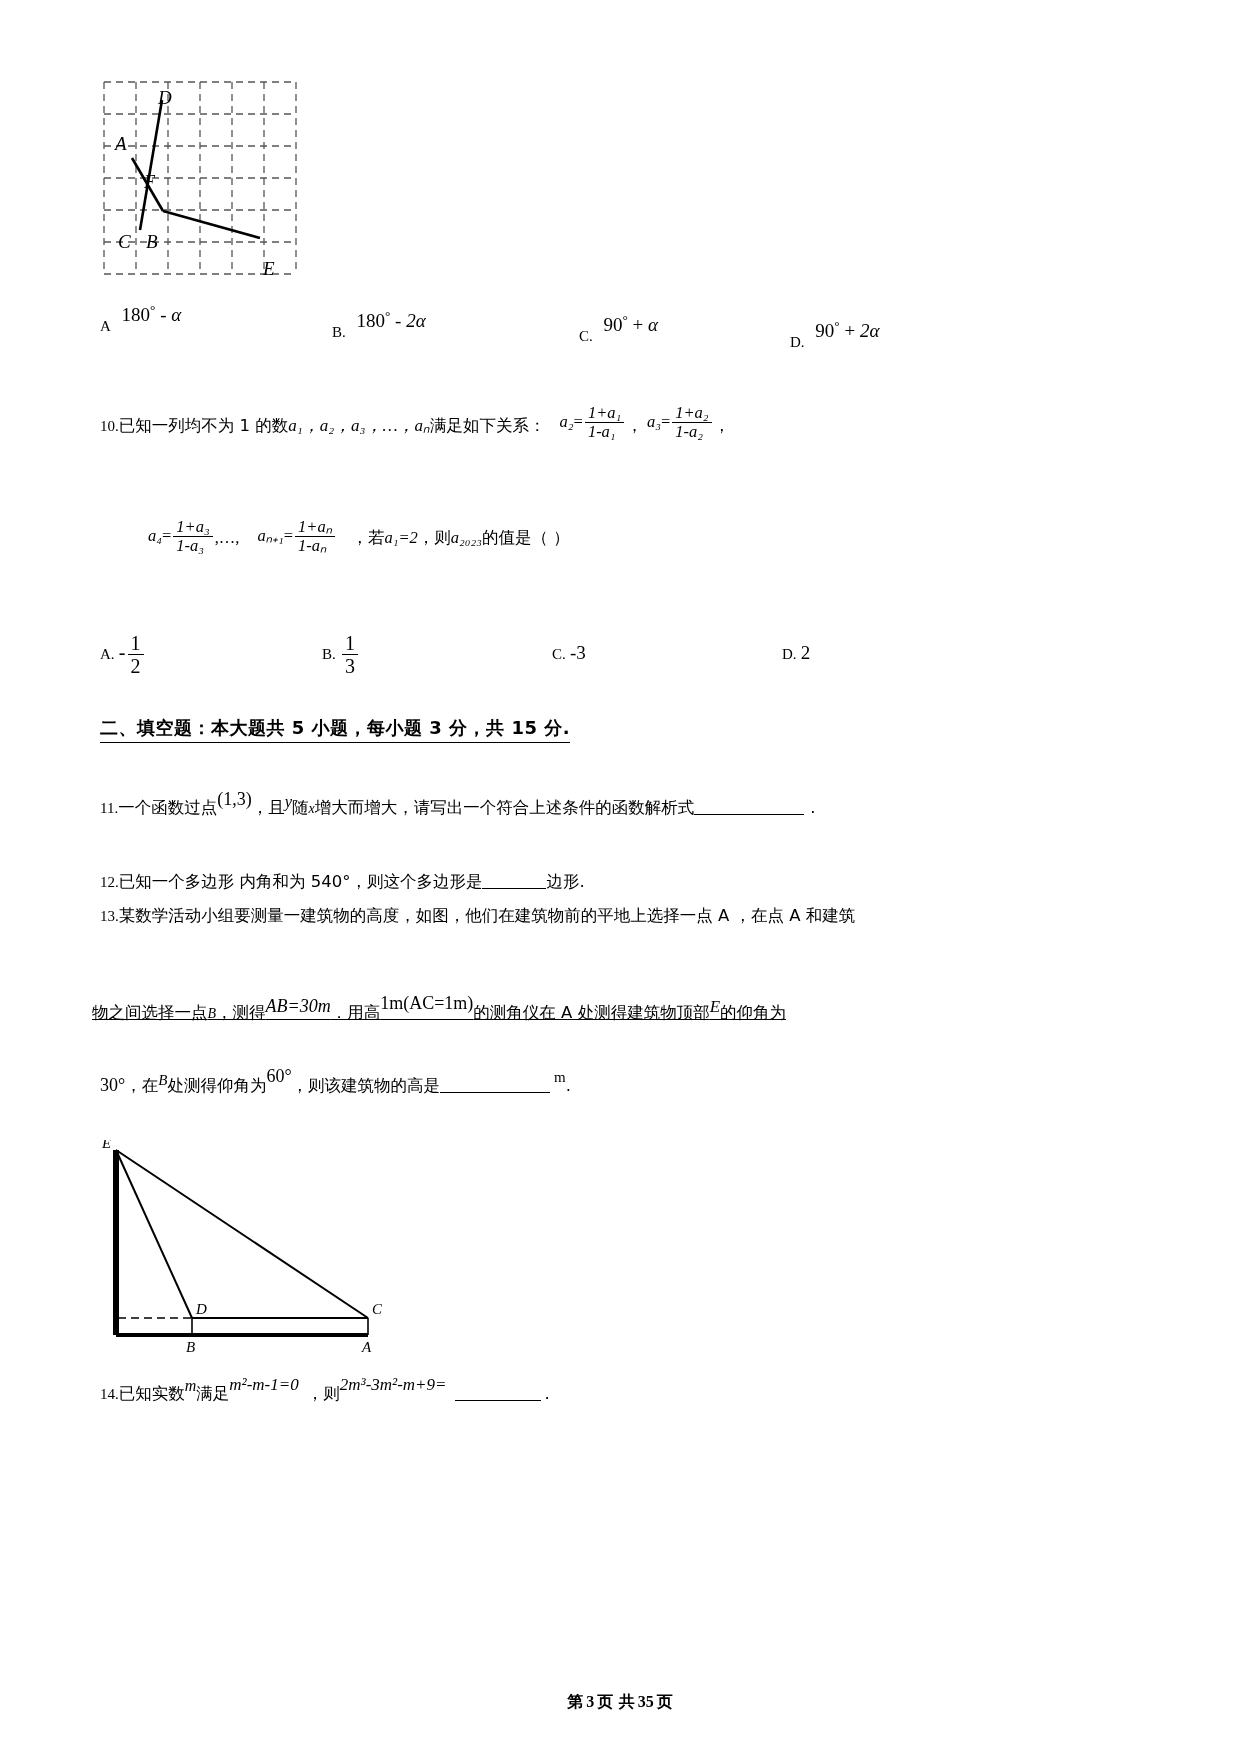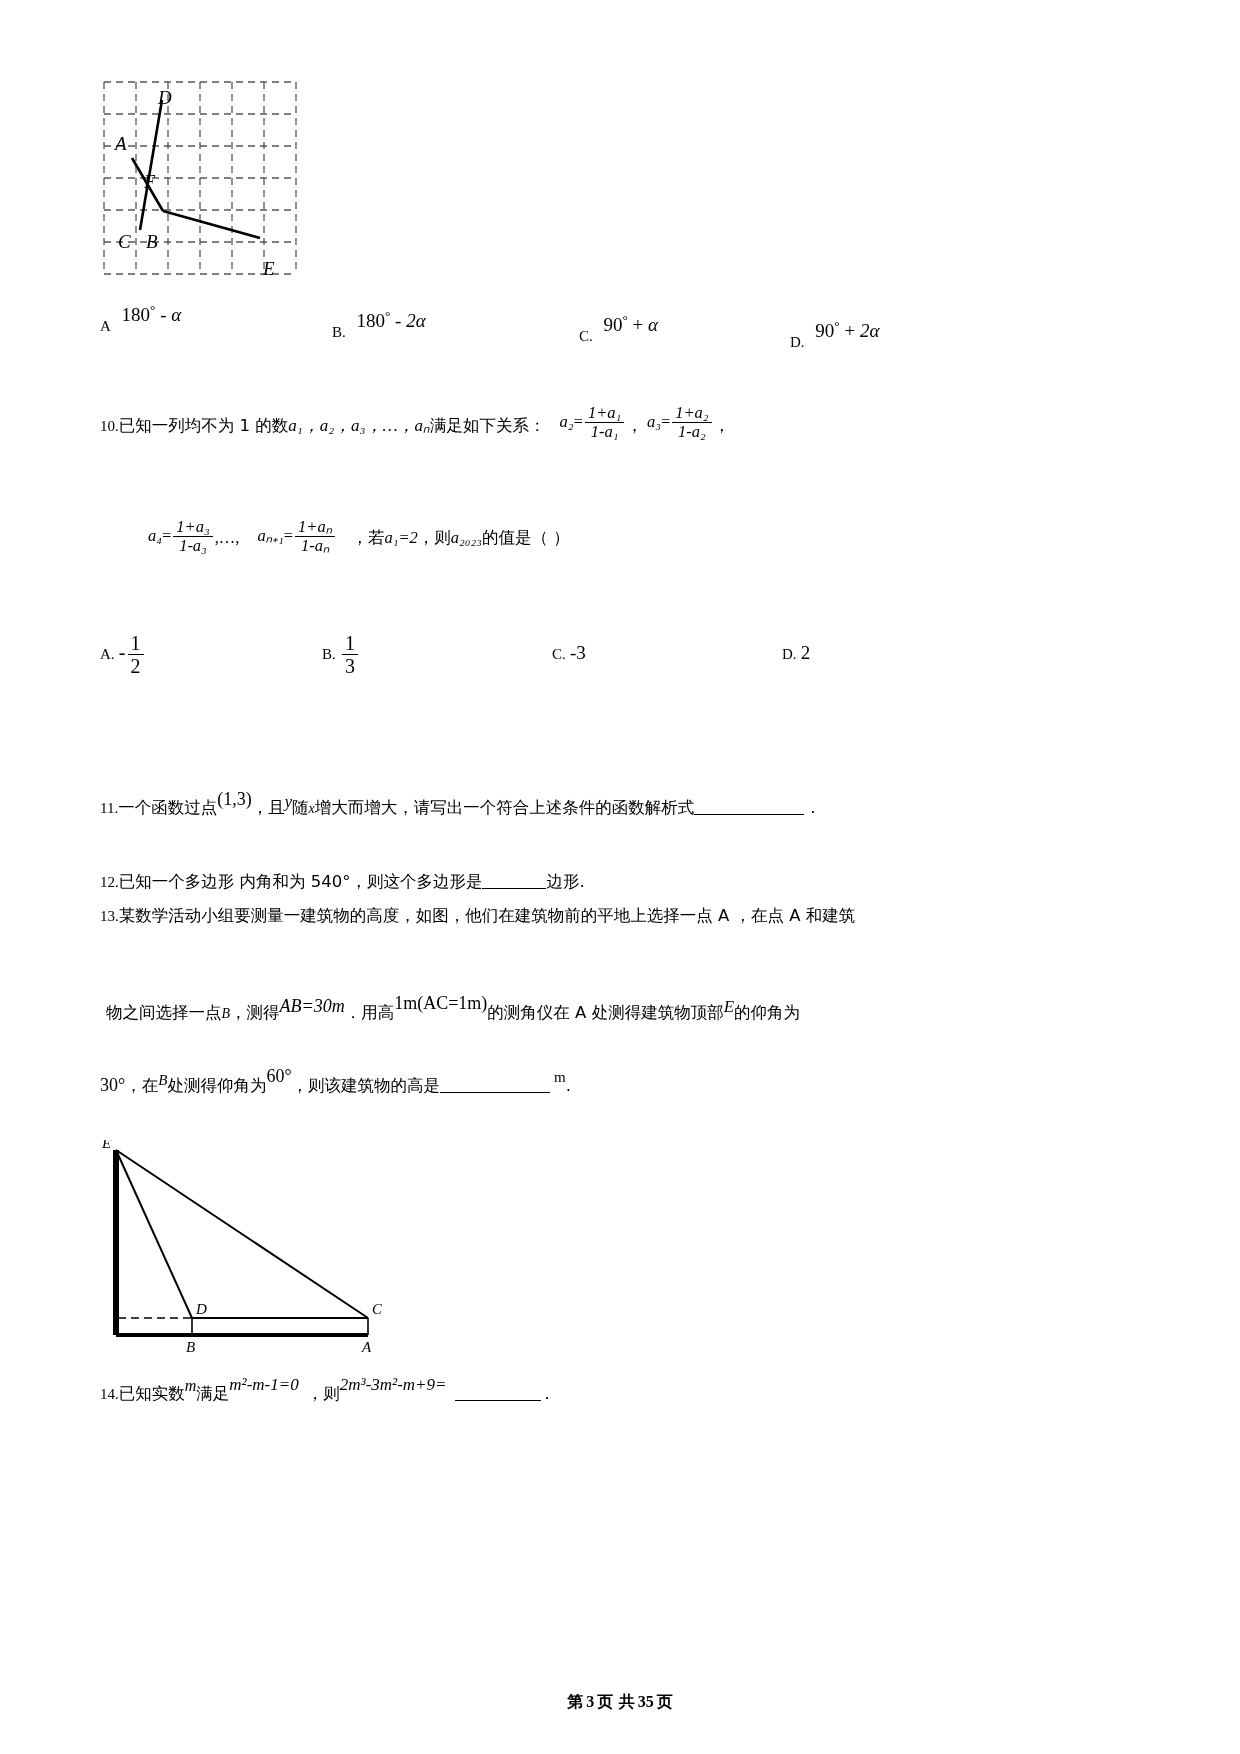--- a/index.html
+++ b/index.html
@@ -30,7 +30,6 @@
   .frac {
     display: inline-block;
     vertical-align: middle;
-    text-align: center;
     line-height: 1.12;
     margin: 0 2px;
   }

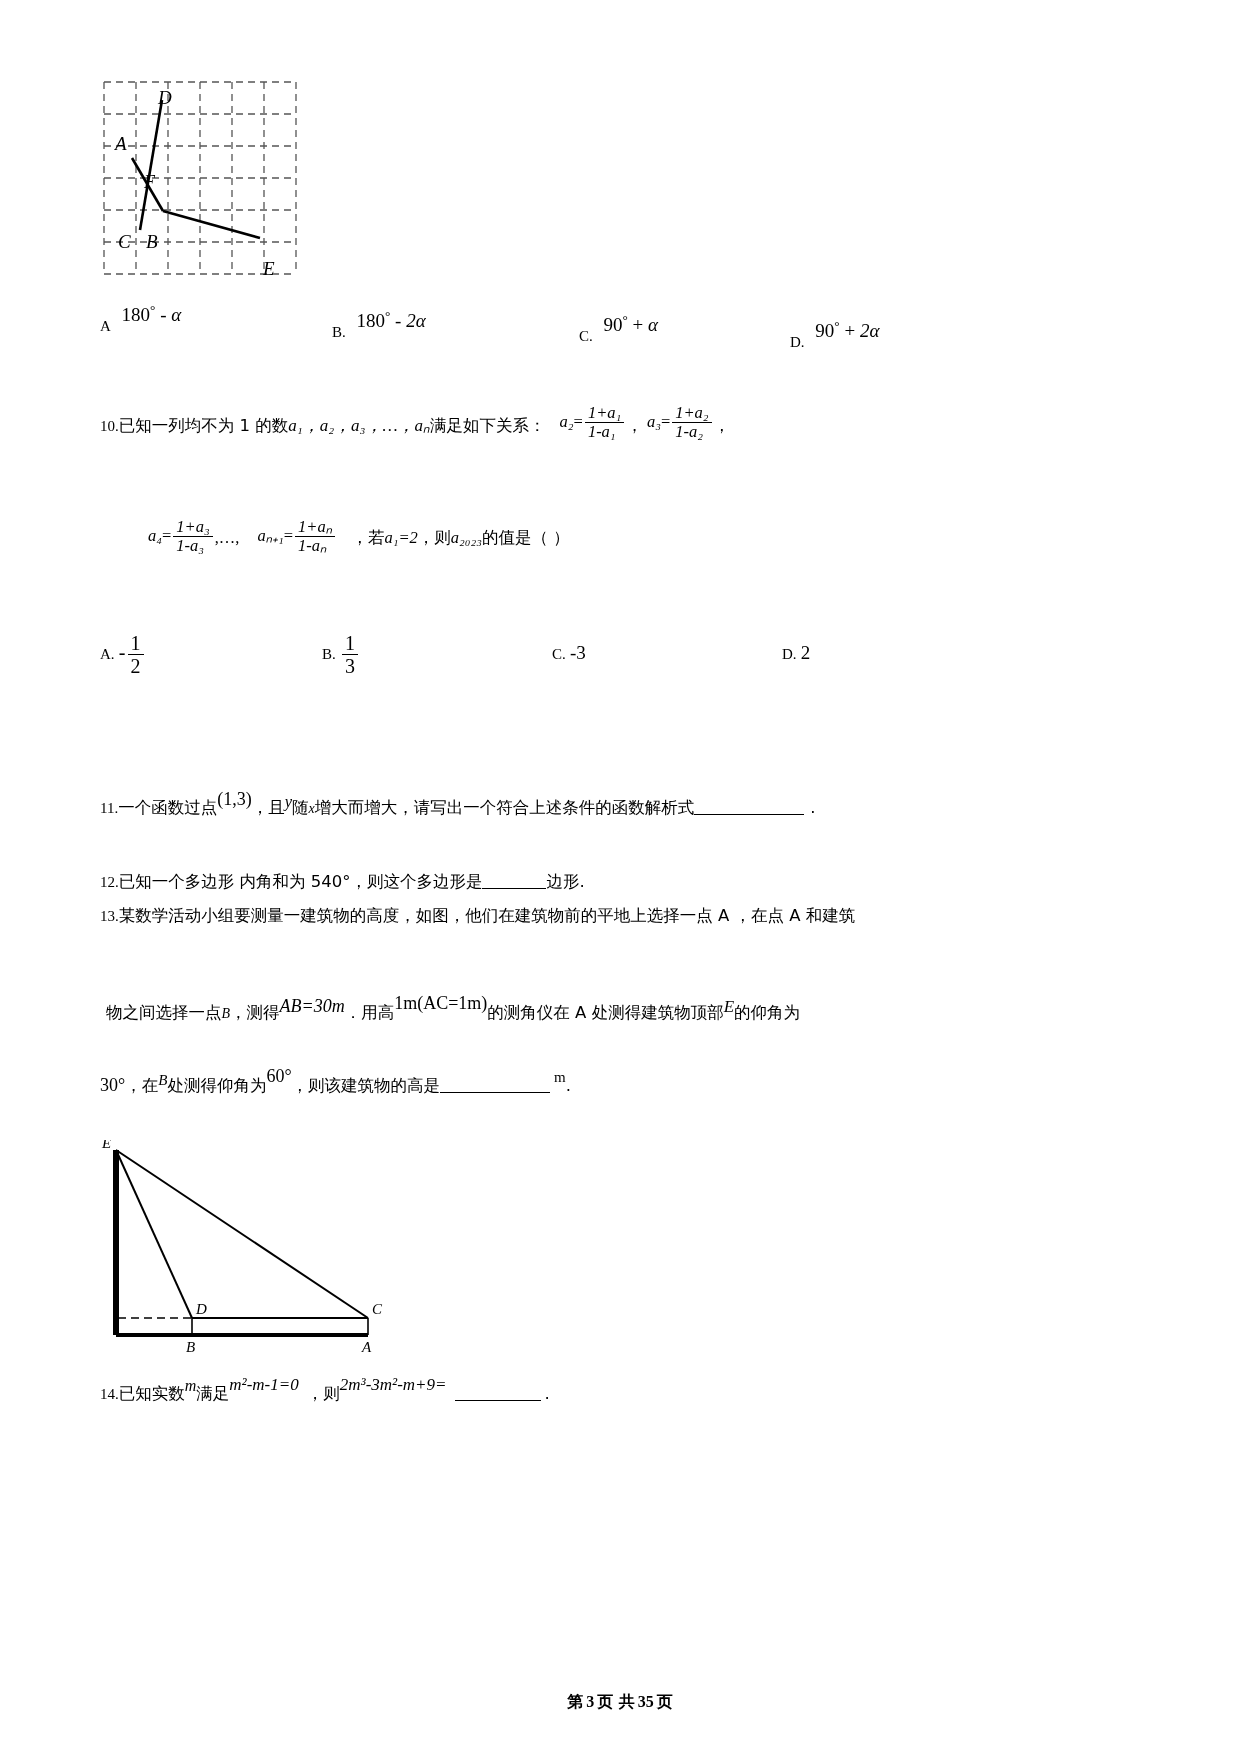--- a/index.html
+++ b/index.html
@@ -253,6 +253,7 @@
     </div>
   </div>
 
+  <div class="section-heading" style="left:100px; top:716px;">二、填空题：本大题共 5 小题，每小题 3 分，共 15 分.</div>
 
   <div class="q" style="left:100px; top:790px;">
     <span class="qnum">11.</span><span class="cn">一个函数过点</span><span class="mn" style="position:relative; bottom:8px; font-size:18px;">(1,3)</span><span class="cn">，且</span><span class="mi" style="position:relative; bottom:6px;">y</span><span class="cn">随</span><span class="mi" style="font-size:14px;">x</span><span class="cn">增大而增大，请写出一个符合上述条件的函数解析式</span><span class="blank blank-lg"></span><span class="cn" style="margin-left:6px;">.</span>

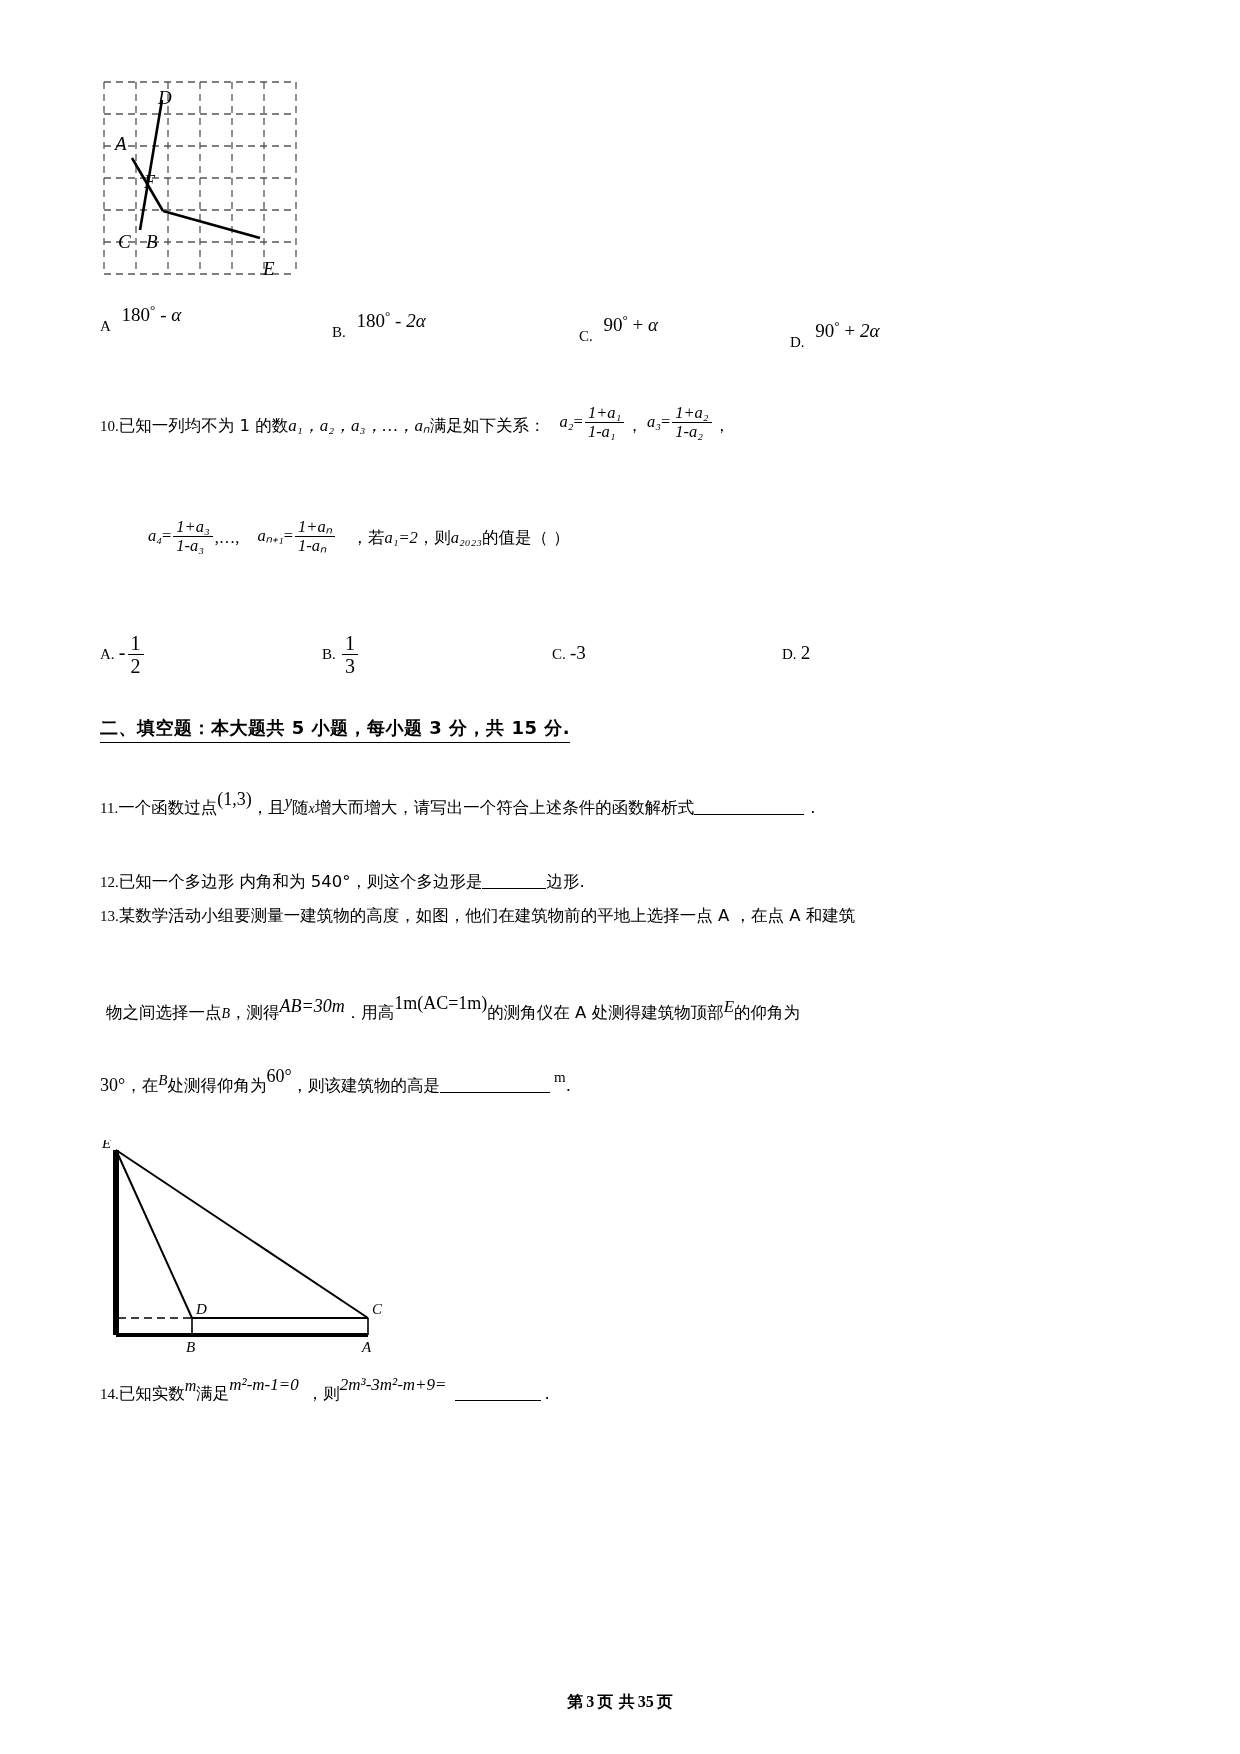--- a/index.html
+++ b/index.html
@@ -267,7 +267,7 @@
     <span class="qnum">13.</span><span class="cn">某数学活动小组要测量一建筑物的高度，如图，他们在建筑物前的平地上选择一点 A  ，在点 A 和建筑</span>
   </div>
 
-  <div class="q" style="left:106px; top:995px;">
+  <div class="q" style="left:92px; top:995px;text-decoration:underline;">
     <span class="cn">物之间选择一点</span><span class="mi" style="font-size:14px;">B</span><span class="cn">，测得</span><span class="mi" style="position:relative; bottom:6px; font-size:18px;">AB=30m</span><span class="cn">．用高</span><span class="mn" style="position:relative; bottom:9px; font-size:18px;">1m(AC=1m)</span><span class="cn">的测角仪在 A 处测得建筑物顶部</span><span class="mi" style="position:relative; bottom:6px; font-size:17px;">E</span><span class="cn">的仰角为</span>
   </div>
 

